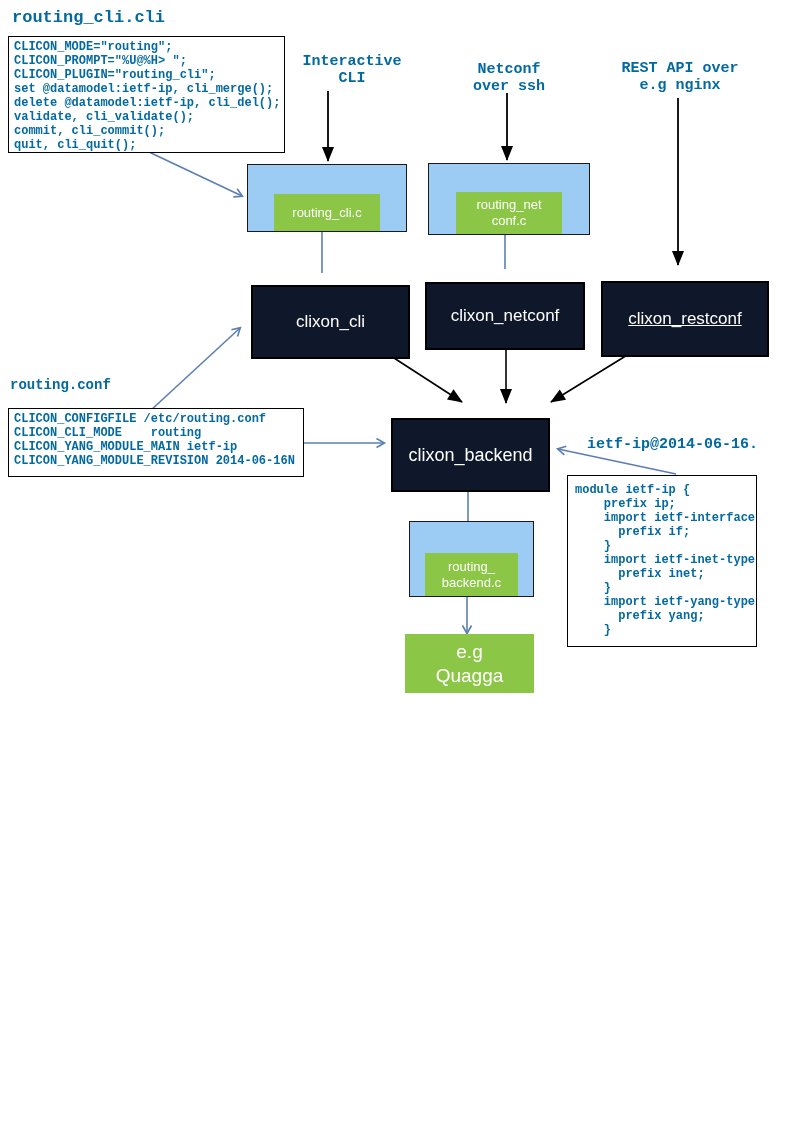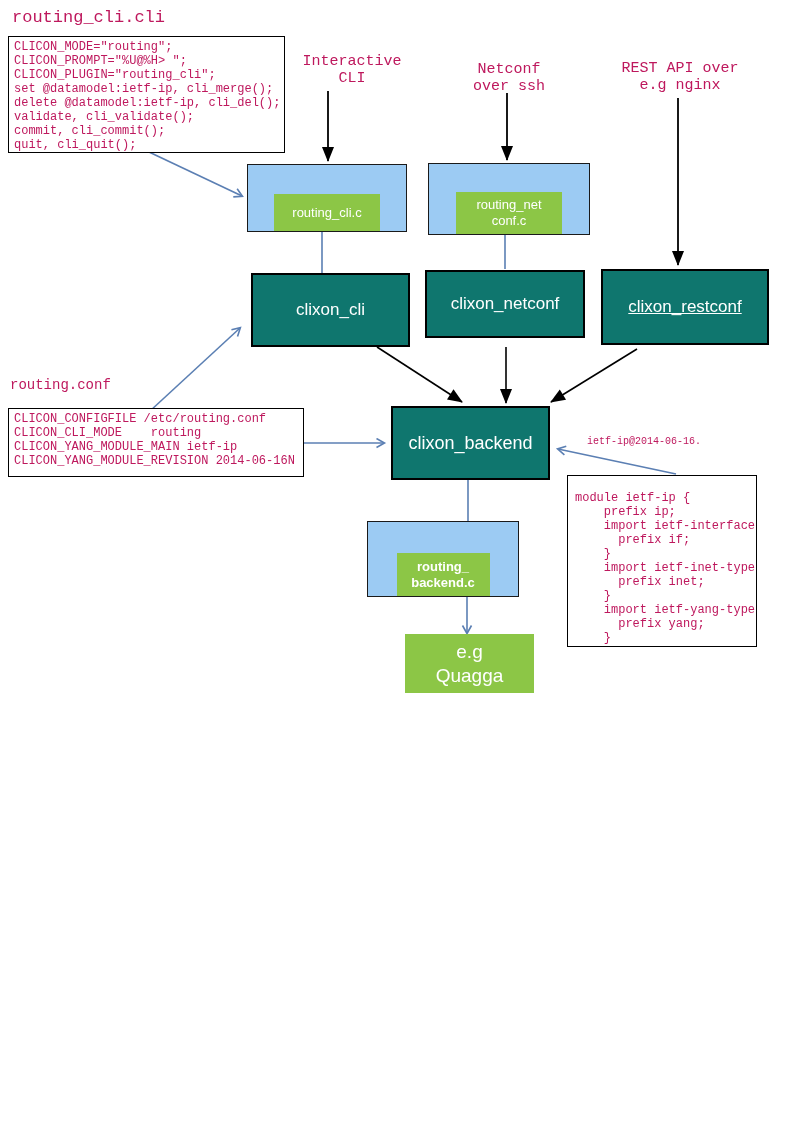--- a/index.html
+++ b/index.html
@@ -7,7 +7,7 @@
     position:relative; width:794px; height:1123px; background:#ffffff;
     font-family:"Liberation Sans", sans-serif; overflow:hidden;
   }
-  .mono { font-family:"Liberation Mono","DejaVu Sans Mono",monospace; font-weight:normal; color:#be185d; }
+  .mono { font-family:"Liberation Mono","DejaVu Sans Mono",monospace; font-weight:bold; color:#0369a1; }
   .file-title { position:absolute; font-size:17px; letter-spacing:0; }
   .file-title2 { position:absolute; font-size:14px; }
   .code-box {

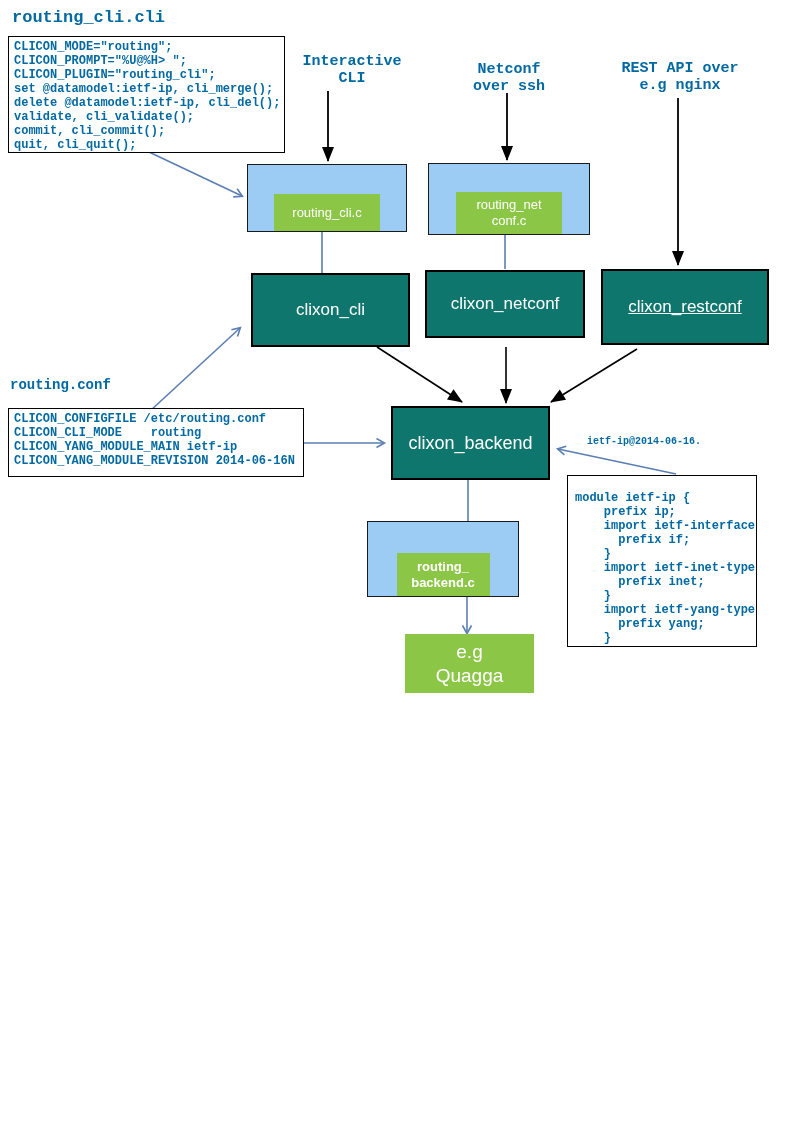--- a/index.html
+++ b/index.html
@@ -20,9 +20,9 @@
     white-space:pre-line;
   }
   .proc-box {
-    position:absolute; box-sizing:border-box; background:#0f766e;
+    position:absolute; box-sizing:border-box; background:#0f172a;
     border:2px solid #000; color:#fff; font-size:17px;
-    display:flex; align-items:center; justify-content:center;
+    display:flex; align-items:center; justify-content:center;margin-top:12px;
   }
   .container-box {
     position:absolute; box-sizing:border-box; background:#9CCBF3;

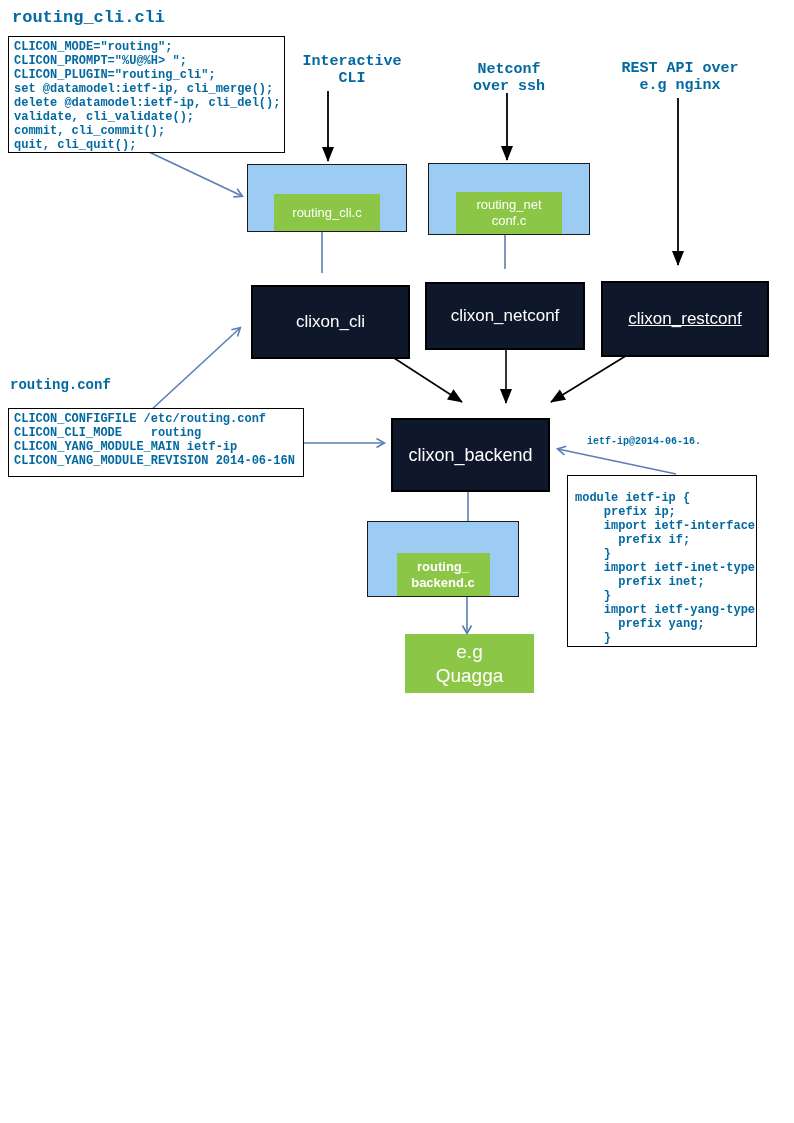--- a/index.html
+++ b/index.html
@@ -39,7 +39,7 @@
     font-size:19px; line-height:24px; text-align:center; white-space:pre-line;
     display:flex; align-items:center; justify-content:center;
   }
-  .ietf-label { position:absolute; font-size:10px; }
+  .ietf-label { position:absolute; font-size:15px; }
   #arrows { position:absolute; left:0; top:0; pointer-events:none; }
 </style>
 </head>

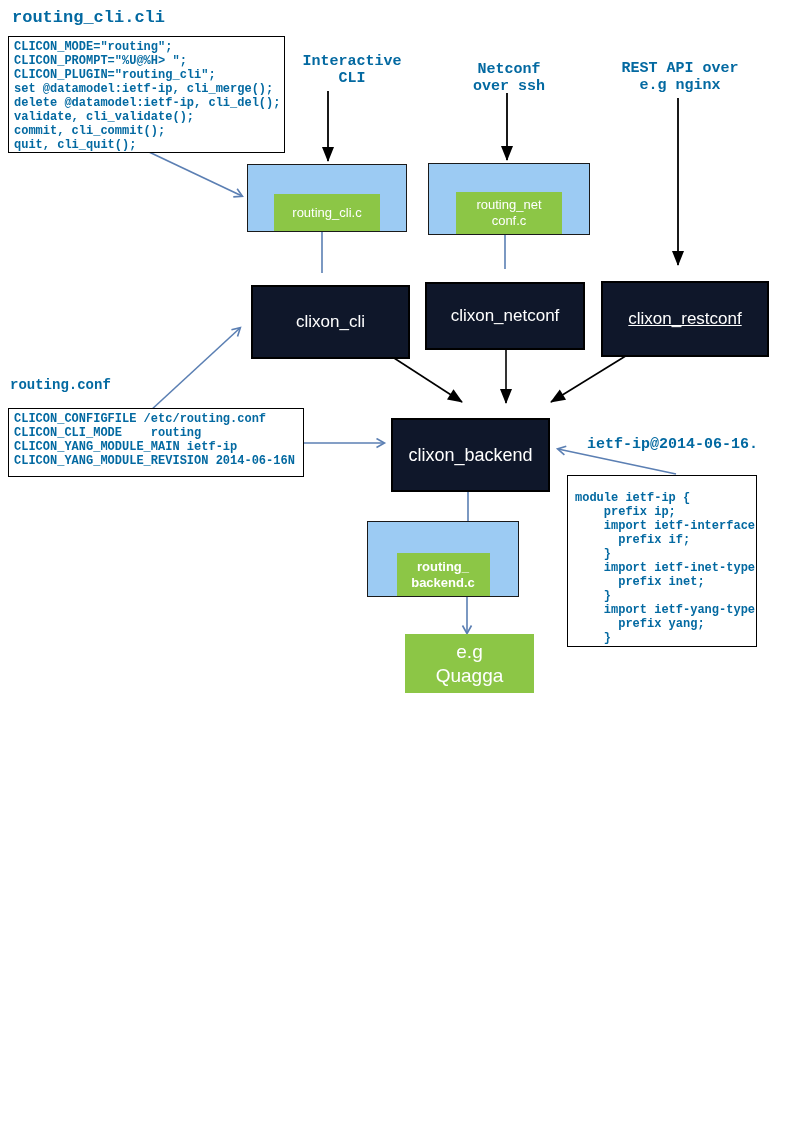--- a/index.html
+++ b/index.html
@@ -112,7 +112,7 @@
   <div class="proc-box" style="left:391px; top:406px; width:159px; height:74px; font-size:18px;">clixon_backend</div>
 
   <div class="ietf-label mono" style="left:587px; top:436px;">ietf-ip@2014-06-16.</div>
-  <div class="code-box mono" style="left:567px; top:475px; width:190px; height:172px; padding:15px 3px 4px 7px;">module ietf-ip {
+  <div class="code-box mono" style="left:567px; top:475px; width:190px; height:172px; padding:7px 3px 4px 7px;">module ietf-ip {
     prefix ip;
     import ietf-interface
       prefix if;

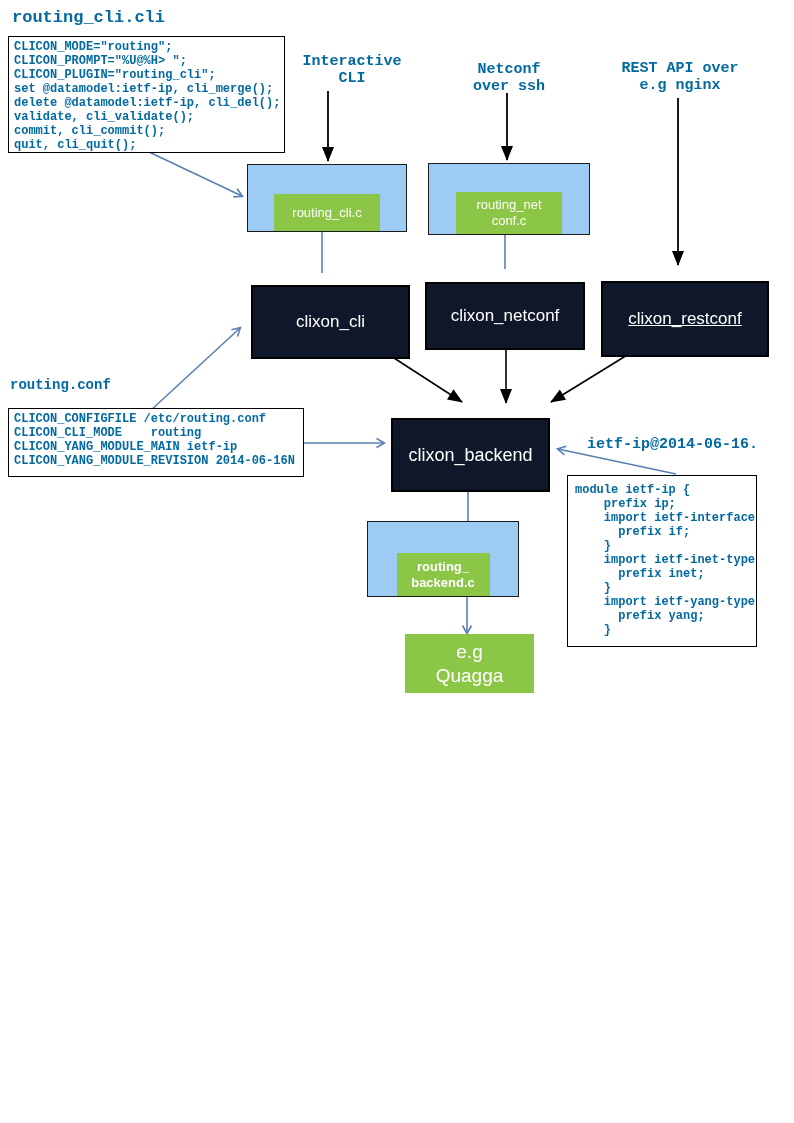--- a/index.html
+++ b/index.html
@@ -124,7 +124,7 @@
       prefix yang;
     }</div>
 
-  <div class="container-box" style="left:367px; top:521px; width:152px; height:76px;font-weight:bold;">
+  <div class="container-box" style="left:409px; top:521px; width:125px; height:76px;">
     <div class="plugin-box" style="width:93px; height:43px;">routing_
 backend.c</div>
   </div>

